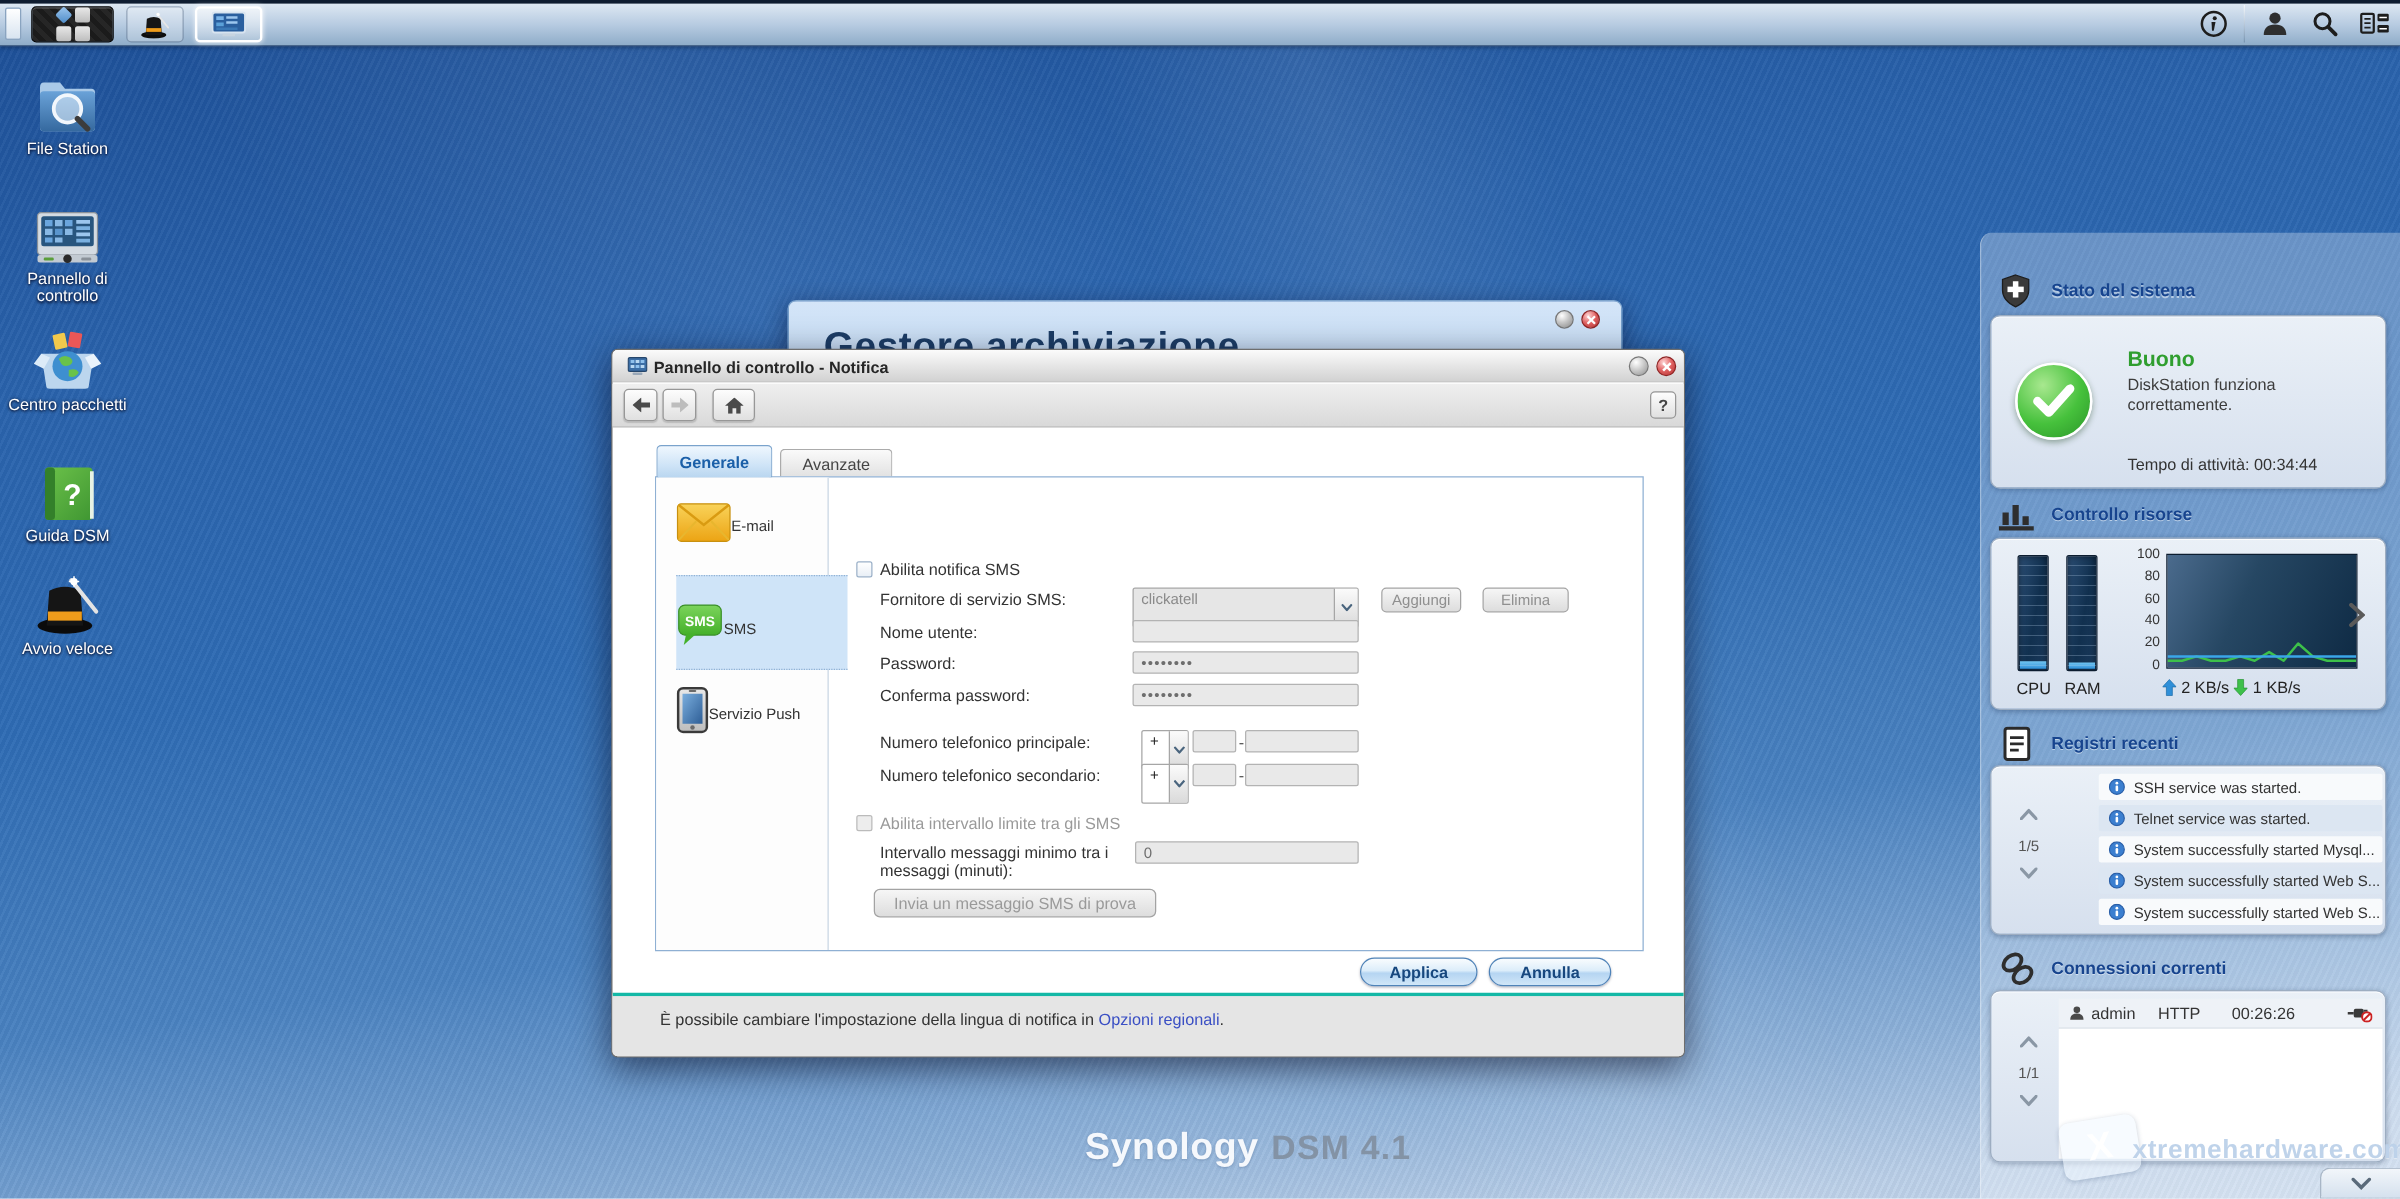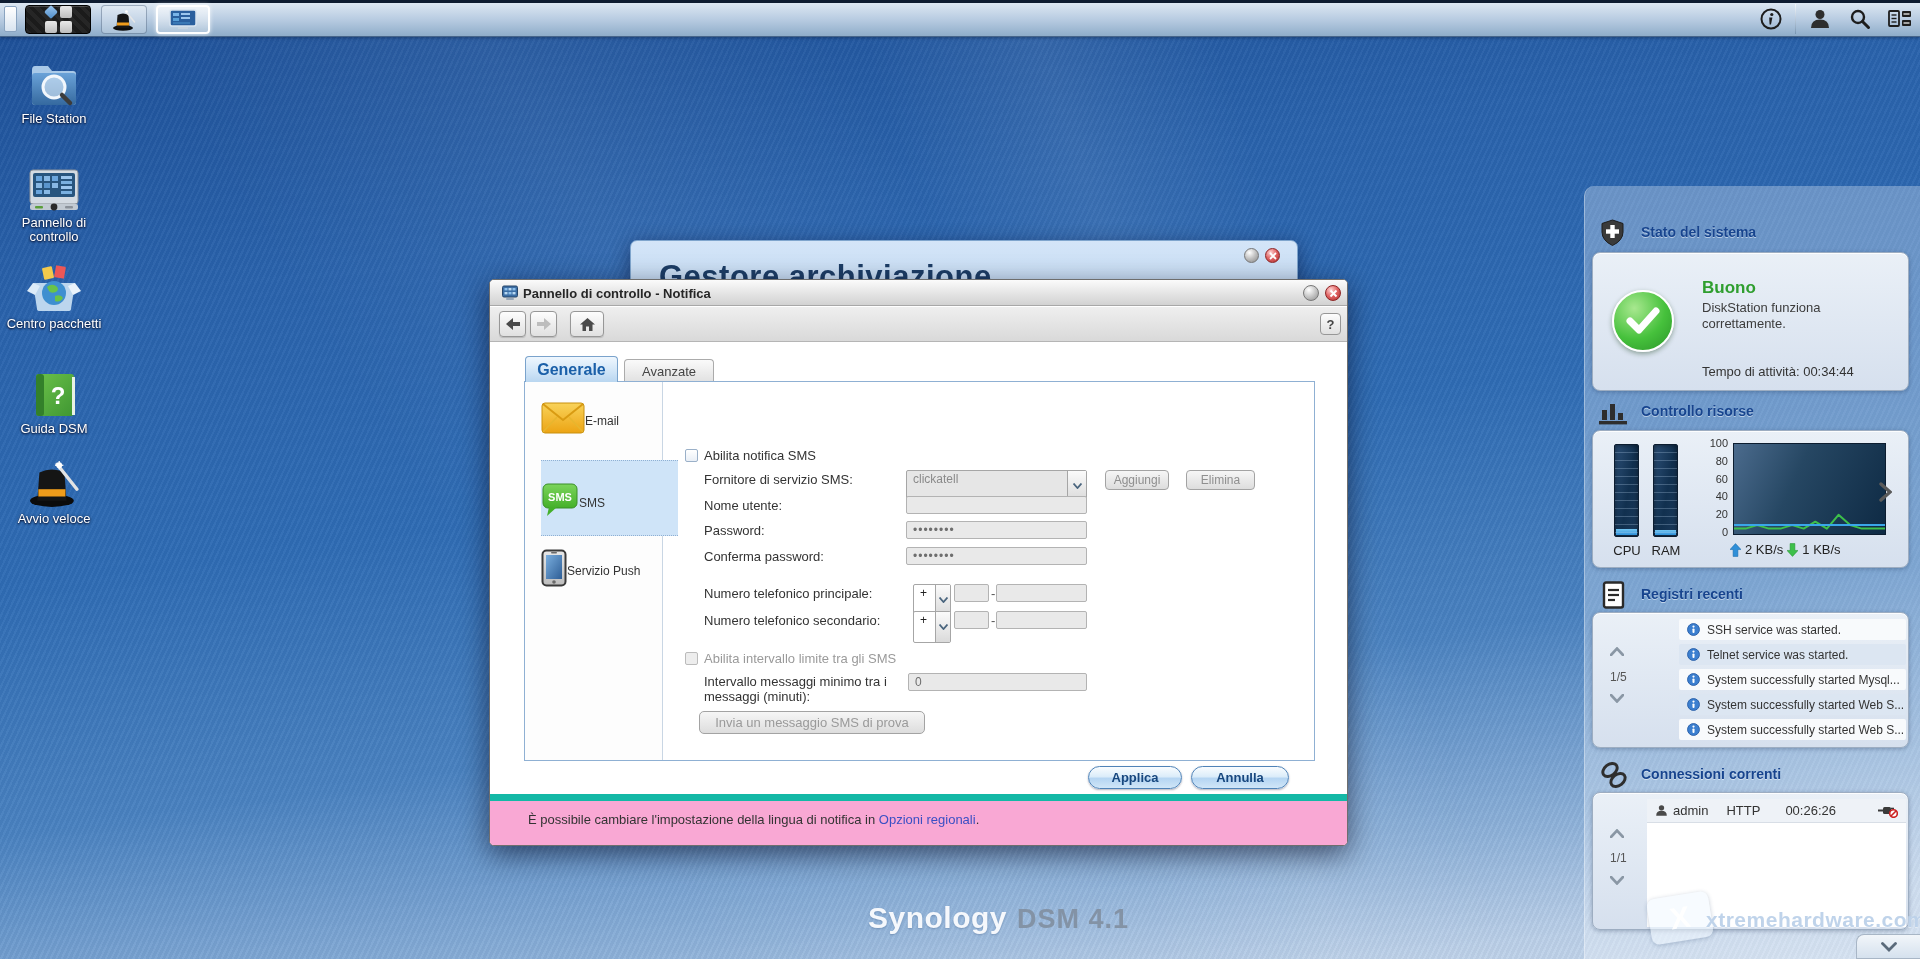--- a/index.html
+++ b/index.html
@@ -66,7 +66,7 @@
   .tab-active{position:absolute;left:35px;top:76px;width:93px;height:26px;z-index:2;
     background:linear-gradient(180deg,#eff7fe,#cfe4f7 60%,#b9d6f0);border:1px solid #7aa3cc;border-bottom:none;
     border-radius:4px 4px 0 0;display:flex;align-items:center;justify-content:center;
-    font-size:16px;font-weight:bold;color:#1a5fa8;}
+    font-size:13px;font-weight:bold;color:#1a5fa8;}
   .tab-inactive{position:absolute;left:134px;top:79px;width:90px;height:23px;
     background:linear-gradient(180deg,#fafafa,#e1e1e1);border:1px solid #ababab;border-bottom:none;
     border-radius:4px 4px 0 0;display:flex;align-items:center;justify-content:center;font-size:13px;color:#444;}

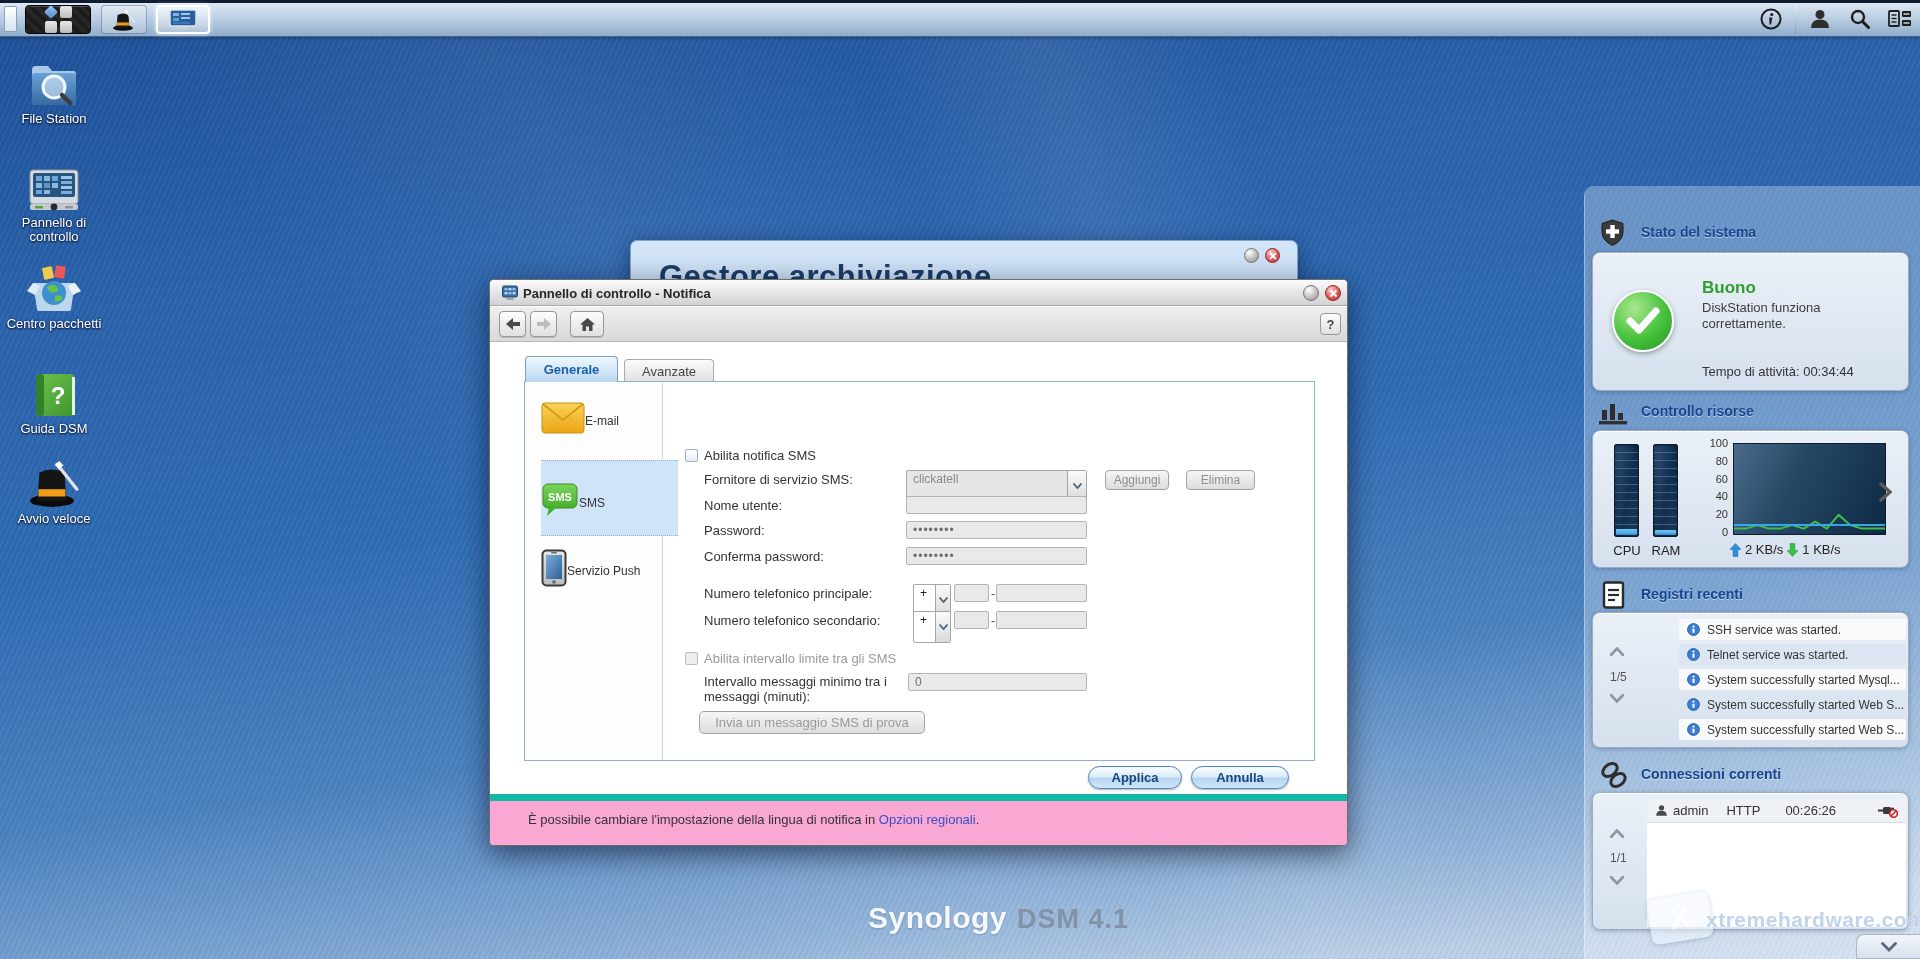--- a/index.html
+++ b/index.html
@@ -129,7 +129,7 @@
   .netrow{position:absolute;left:1730px;top:542px;font-size:13px;color:#222;display:flex;align-items:center;gap:4px;}
   .chev-right{position:absolute;left:1879px;top:482px;}
 
-  .pag{position:absolute;width:26px;font-size:12px;color:#555;}
+  .pag{position:absolute;width:26px;text-align:center;font-size:12px;color:#555;}
   .log-rows{position:absolute;left:1647px;top:619px;width:259px;}
   .log-row{height:21px;margin-bottom:4px;display:flex;align-items:center;gap:7px;padding-left:8px;
     font-size:12px;color:#333;background:#f8fafc;border-radius:2px;white-space:nowrap;overflow:hidden;margin-left:32px;}

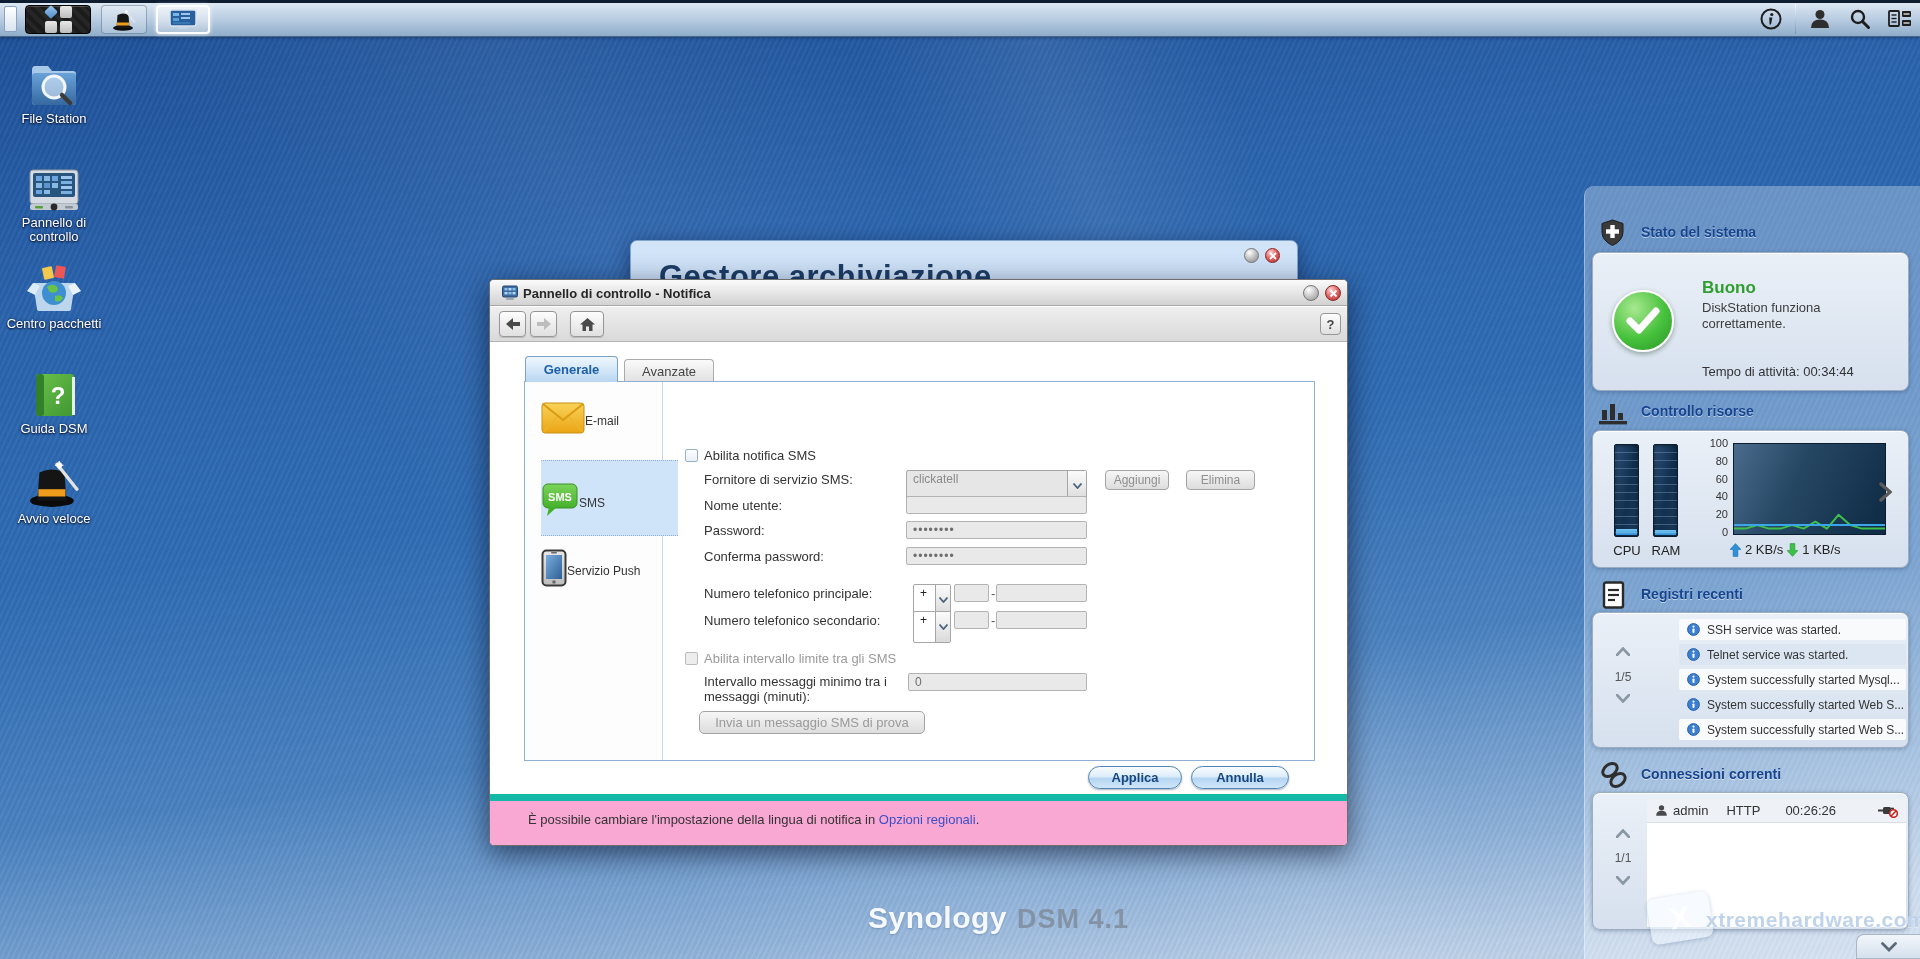--- a/index.html
+++ b/index.html
@@ -98,7 +98,7 @@
     background:linear-gradient(180deg,#f9fcfe 0%,#dcedfa 45%,#b5d5f2 55%,#d0e6f8 100%);
     font-size:13px;font-weight:bold;color:#17477e;display:flex;align-items:center;justify-content:center;
     box-shadow:0 1px 2px rgba(0,0,40,.3);}
-  .dlg-footer{position:absolute;left:0;right:0;top:514px;bottom:0;background:#f9a8d4;border-top:7px solid #14b8a6;
+  .dlg-footer{position:absolute;left:0;right:0;top:514px;bottom:0;background:#e5e5e5;border-top:3px solid #14b8a6;
     border-radius:0 0 4px 4px;font-size:13px;color:#333;}
   .dlg-footer .ft{position:absolute;left:38px;top:11px;}
   .link{color:#3a4fc4;cursor:pointer;}

